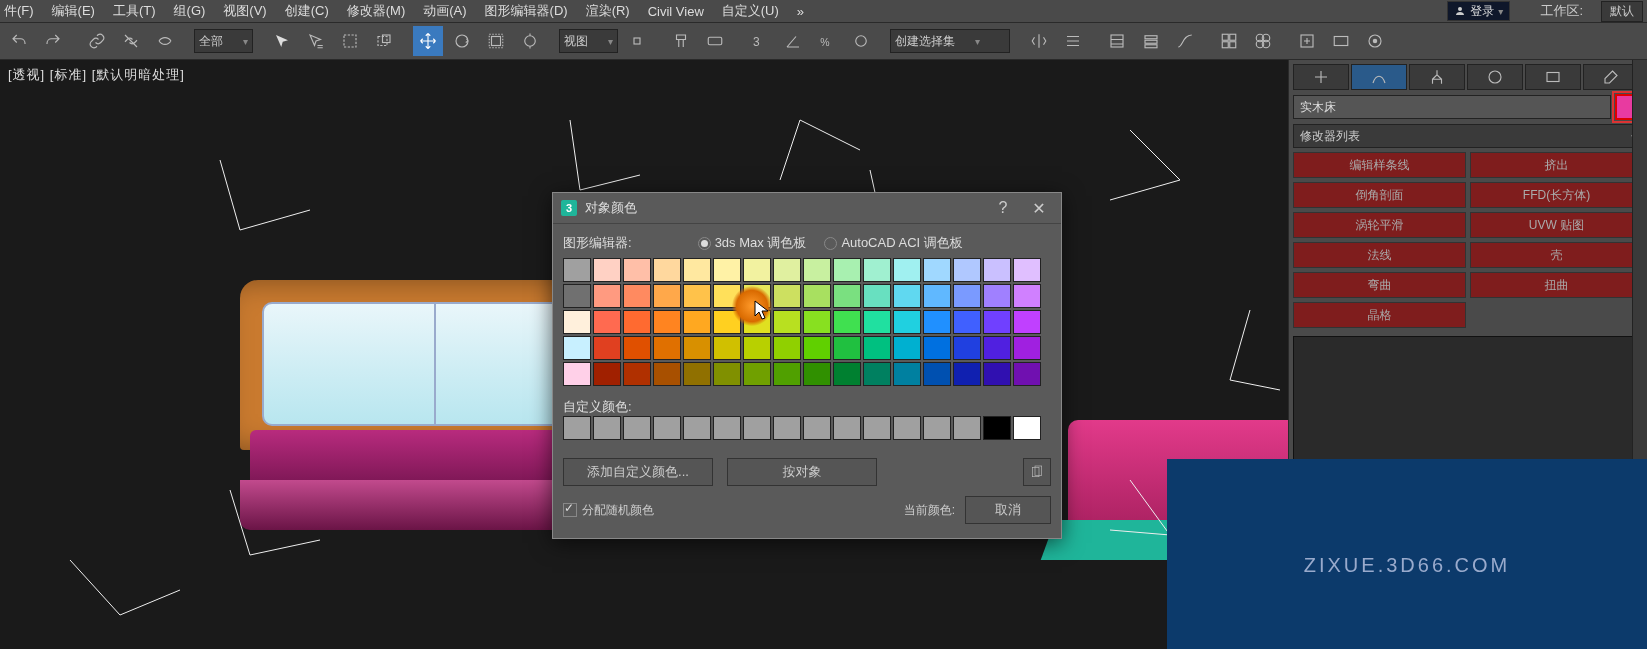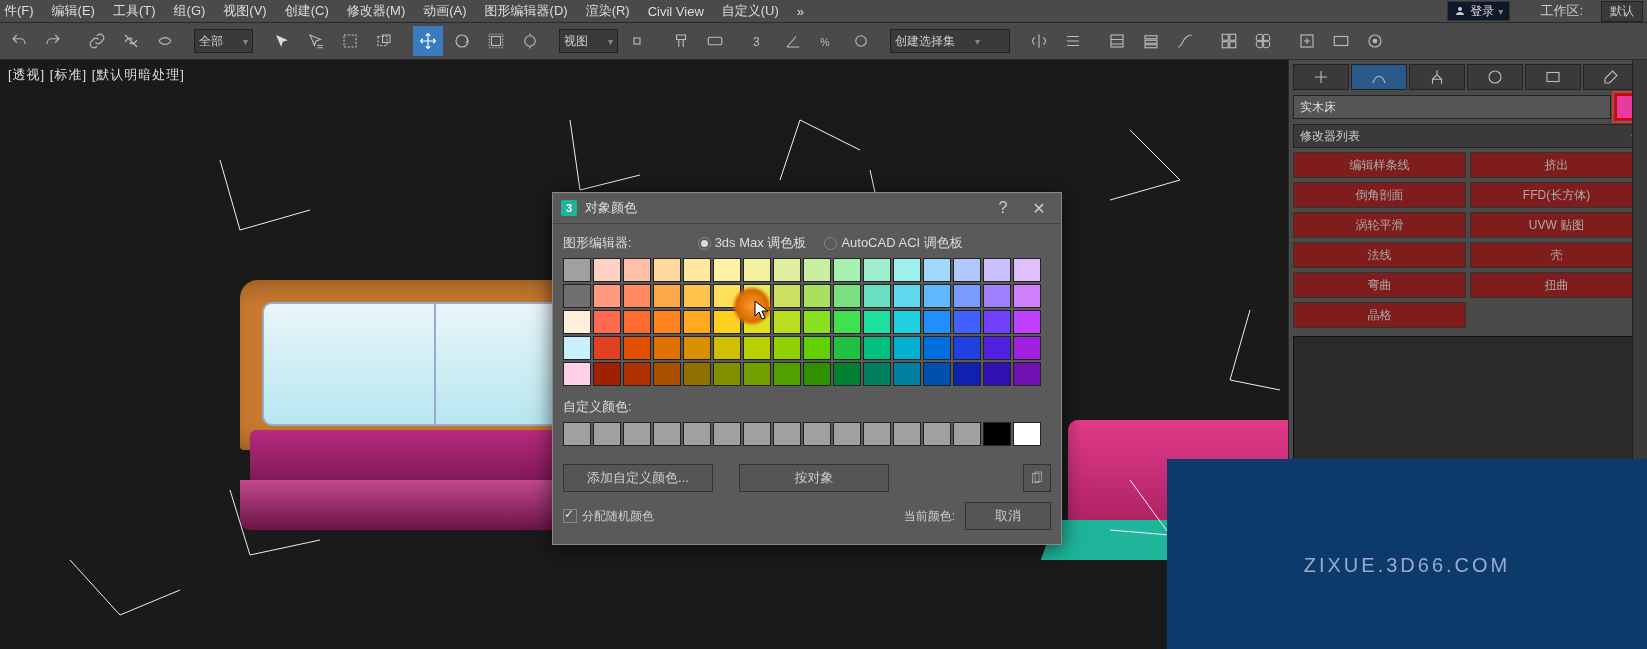--- a/index.html
+++ b/index.html
@@ -482,7 +482,7 @@
         <div class="sw" style="background: rgb(112, 16, 176);"></div>
       </div>
 
-    <div style="color:#ddd;font-size:13px;margin-bottom:6px">自定义颜色:</div>
+    <div style="color:#ddd;font-size:13px;">自定义颜色:</div>
     <div class="custom-grid" id="custom-swatches">
         <div class="sw" style="background: rgb(160, 160, 160);"></div>
         <div class="sw" style="background: rgb(160, 160, 160);"></div>

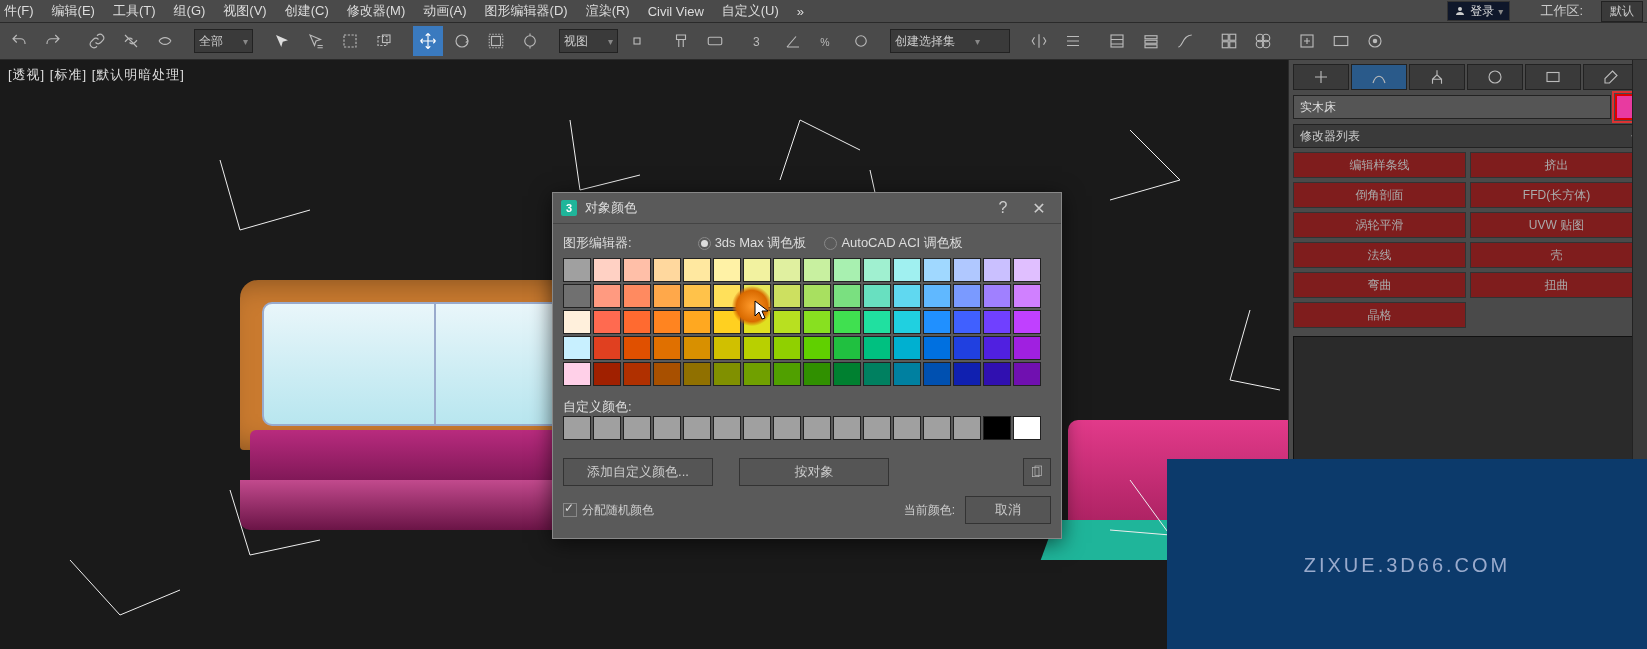--- a/index.html
+++ b/index.html
@@ -62,7 +62,7 @@
 .swatch-grid{display:grid;grid-template-columns:repeat(16,28px);grid-auto-rows:24px;gap:2px;margin-bottom:12px}
 .sw{border:1px solid #222}
 .custom-grid{display:grid;grid-template-columns:repeat(16,28px);grid-auto-rows:24px;gap:2px;margin-bottom:18px}
-.dlg-btnrow{display:flex;align-items:flex-end;gap:26px}
+.dlg-btnrow{display:flex;align-items:flex-end;gap:14px}
 .dlg-btn{background:#555;border:1px solid #333;height:26px;color:#ccc;padding:0 14px;display:flex;align-items:center;justify-content:center;font-size:13px}
 .dlg-btn.wide{min-width:120px}
 .pick-ico{width:26px;height:26px;background:#555;border:1px solid #333;display:flex;align-items:center;justify-content:center}

